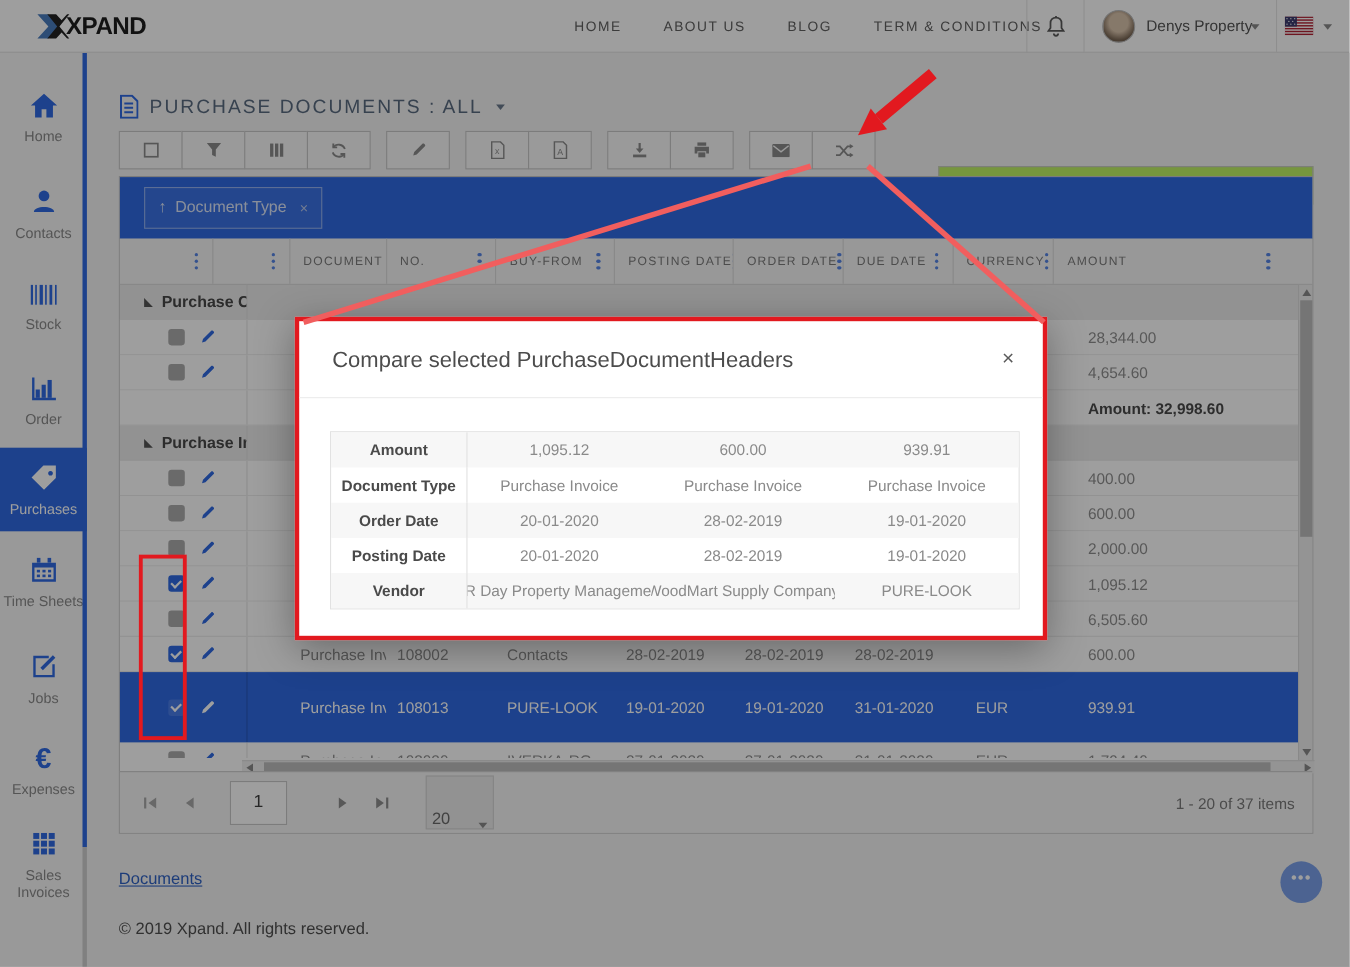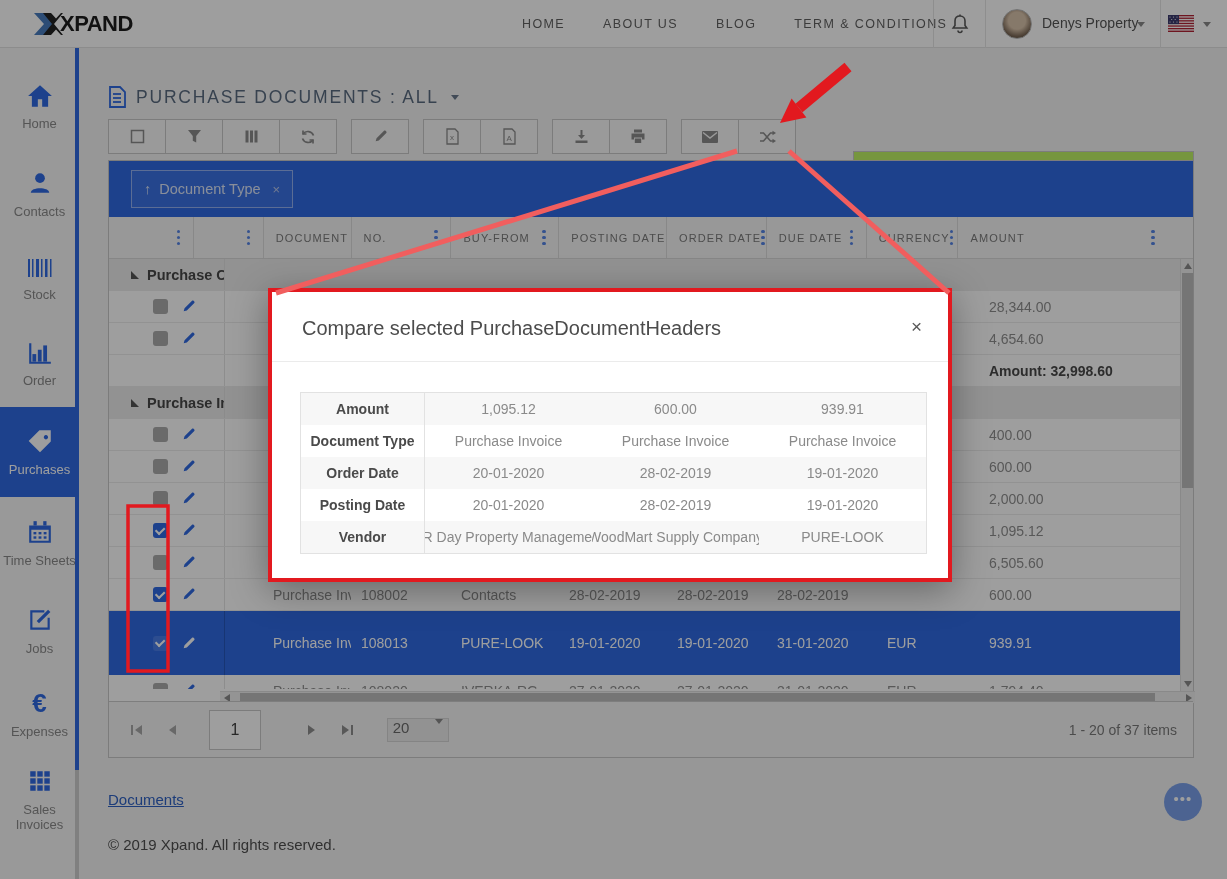--- a/index.html
+++ b/index.html
@@ -230,7 +230,7 @@
     </svg>
     <span class="side-label">Order</span>
   </div>
-  <div class="side-item active" style="height:90px">
+  <div class="side-item active" style="height:76px">
     <svg width="28" height="26" viewBox="0 0 26 24" fill="currentColor">
       <path d="M12.5 2 L23 2 L23 12.5 L13 22.5 L2.5 12 Z M18.5 6.5 a2 2 0 1 0 0.001 0 Z" fill-rule="evenodd"></path>
     </svg>

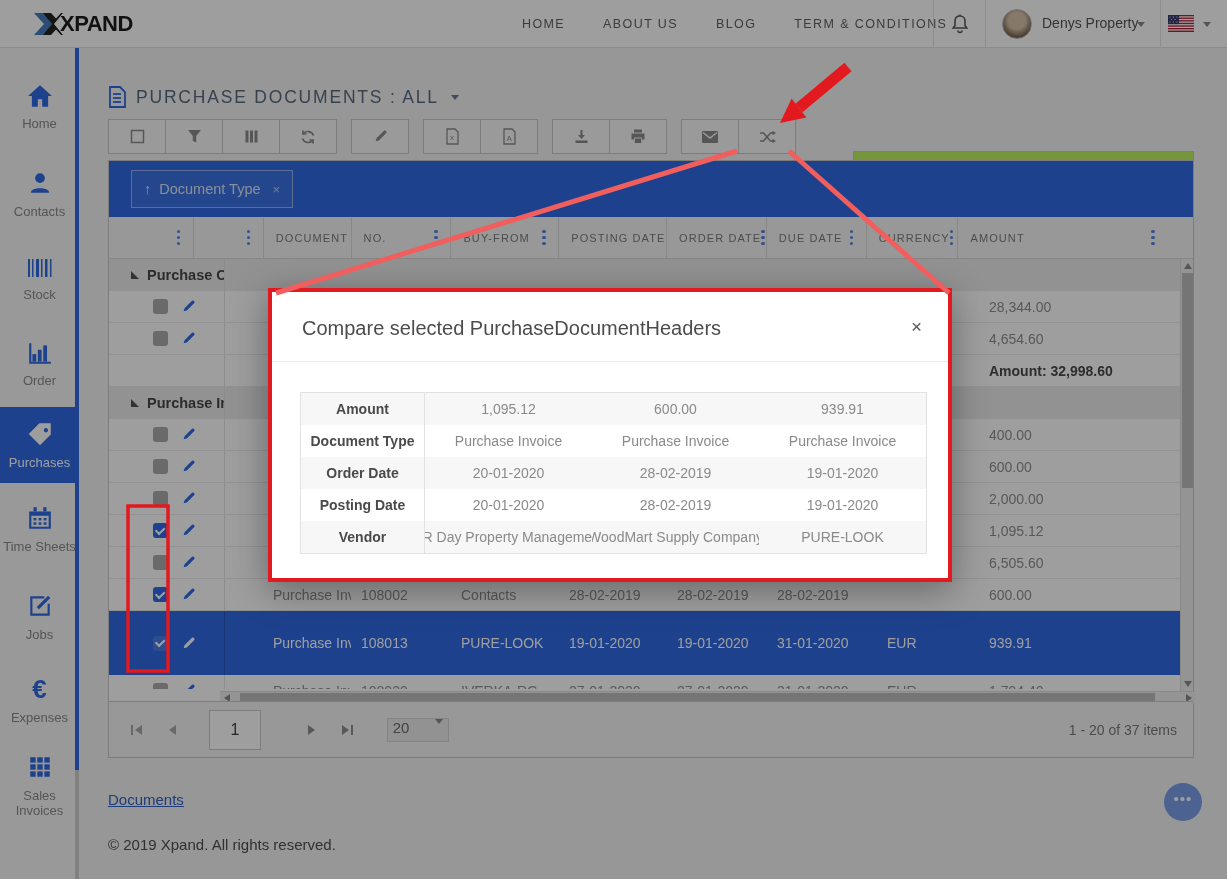--- a/index.html
+++ b/index.html
@@ -117,7 +117,7 @@
   .pager{position:absolute;left:0;bottom:0;width:1084px;height:56px;background:#f6f6f6;border-top:1px solid #ccc;display:flex;align-items:center;padding:0 10px;}
   .pg-btn{width:36px;height:36px;display:flex;align-items:center;justify-content:center;color:#9e9e9e;cursor:pointer;}
   .pg-num{width:52px;height:40px;background:#fff;border:1px solid #c9c9c9;display:flex;align-items:center;justify-content:center;font-size:16px;color:#3f3f3f;margin:0 18px;cursor:pointer;}
-  .pg-size{width:62px;height:24px;background:#ececec;border:1px solid #d5d5d5;display:flex;align-items:flex-start;justify-content:center;gap:26px;font-size:15px;color:#6b6b6b;margin-left:22px;cursor:pointer;}
+  .pg-size{width:62px;height:49px;background:#ececec;border:1px solid #d5d5d5;display:flex;align-items:flex-end;justify-content:center;gap:26px;font-size:15px;color:#6b6b6b;margin-left:22px;cursor:pointer;}
   .pg-info{margin-left:auto;font-size:14px;color:#7a7a7a;padding-right:6px;}
 
   

